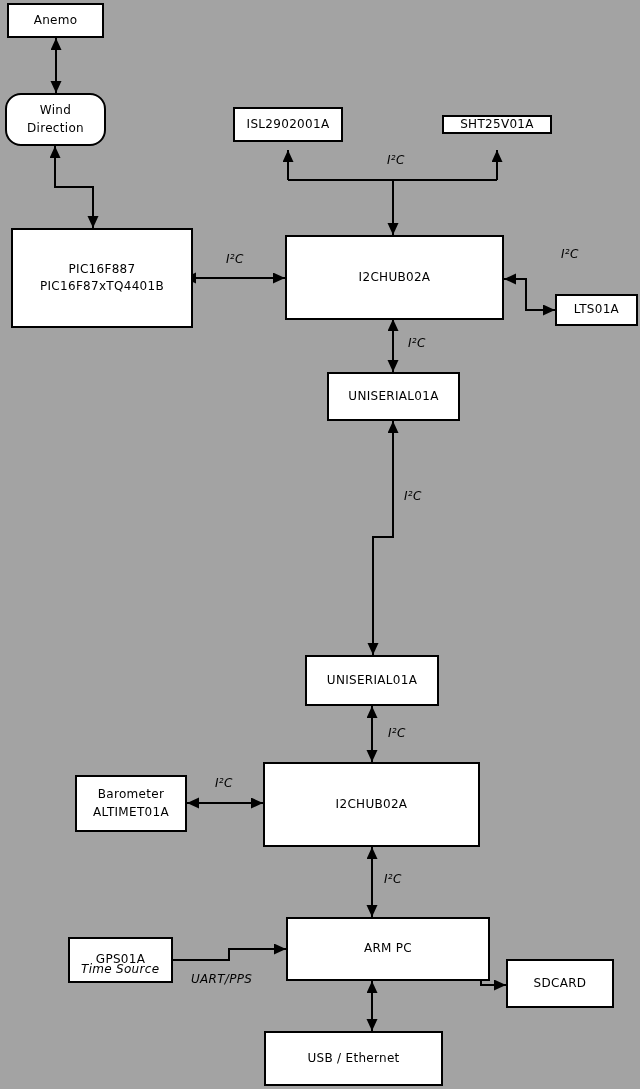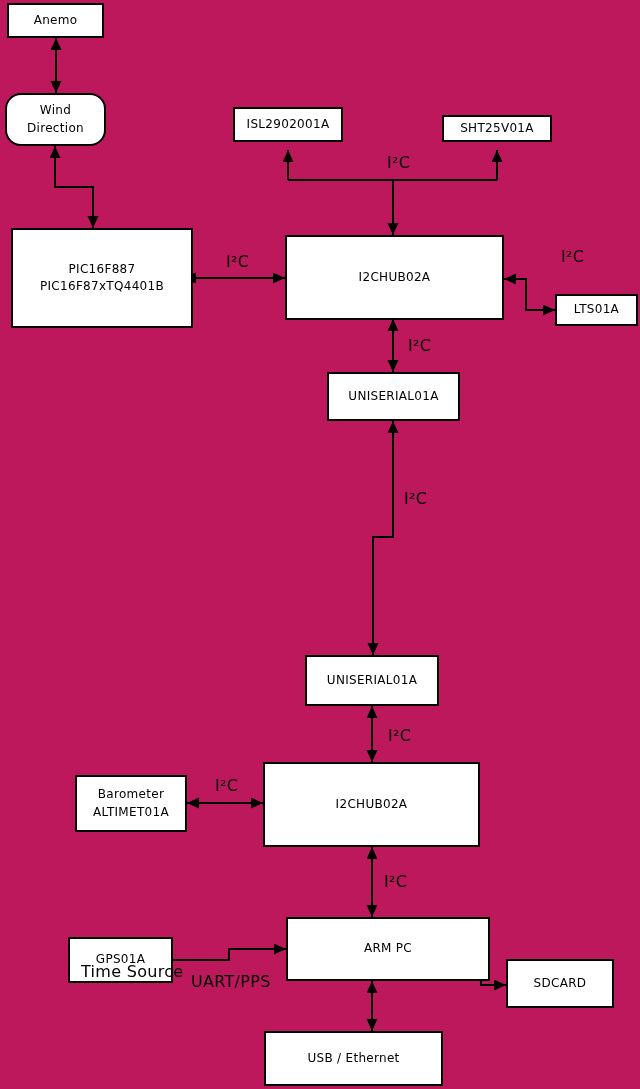--- a/index.html
+++ b/index.html
@@ -12,7 +12,7 @@
     position: relative;
     width: 640px;
     height: 1089px;
-    background: #be185d;
+    background: #a3a3a3;
     overflow: hidden;
   }
   .wires {

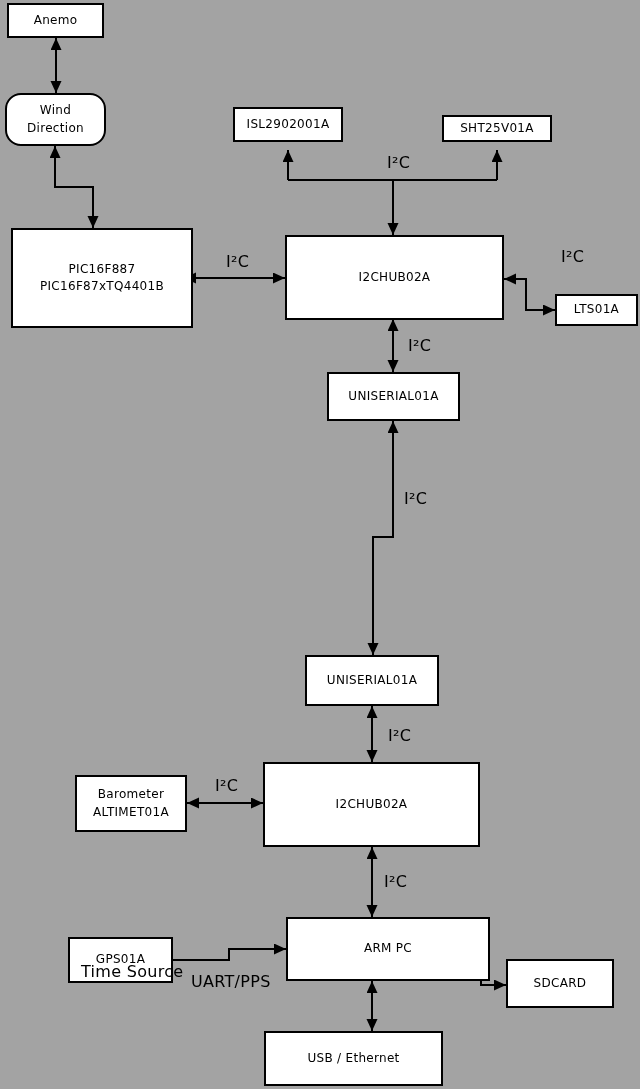--- a/index.html
+++ b/index.html
@@ -86,7 +86,7 @@
 
   <div class="box" style="left:233px; top:107px; width:110px; height:35px;">ISL2902001A</div>
 
-  <div class="box" style="left:442px; top:115px; width:110px; height:27px;">SHT25V01A</div>
+  <div class="box" style="left:442px; top:115px; width:110px; height:19px;">SHT25V01A</div>
 
   <div class="box" style="left:285px; top:235px; width:219px; height:85px;">I2CHUB02A</div>
 

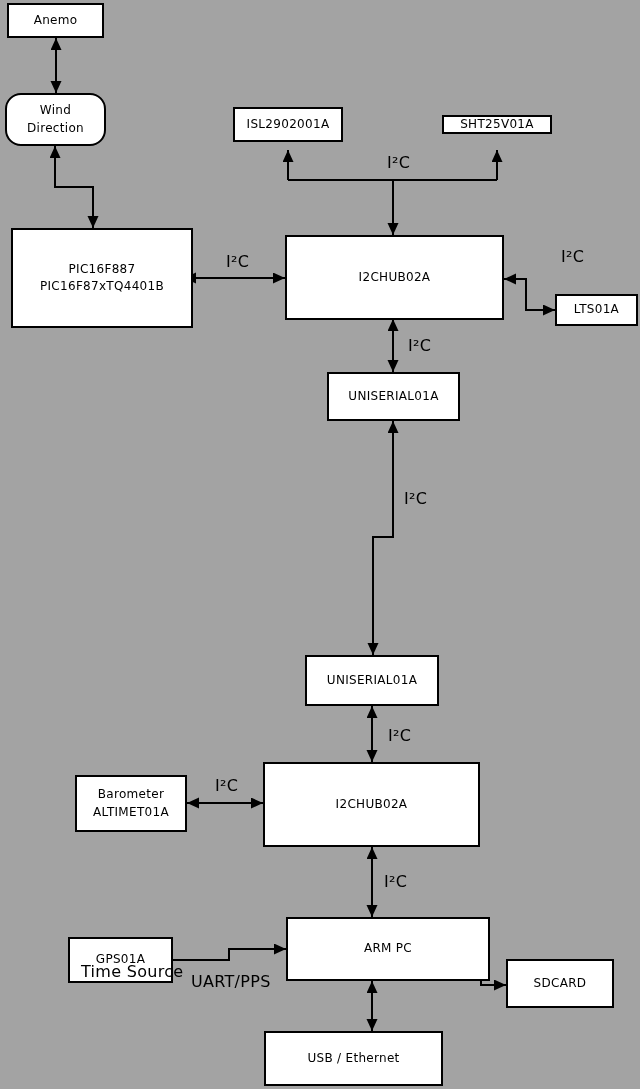--- a/index.html
+++ b/index.html
@@ -40,9 +40,10 @@
   .lbl {
     position: absolute;
     color: #000000;
-    font-size: 16px;
+    font-size: 12px;
     letter-spacing: 0.3px;
     white-space: nowrap;
+    font-style: italic;
   }
 </style>
 </head>

